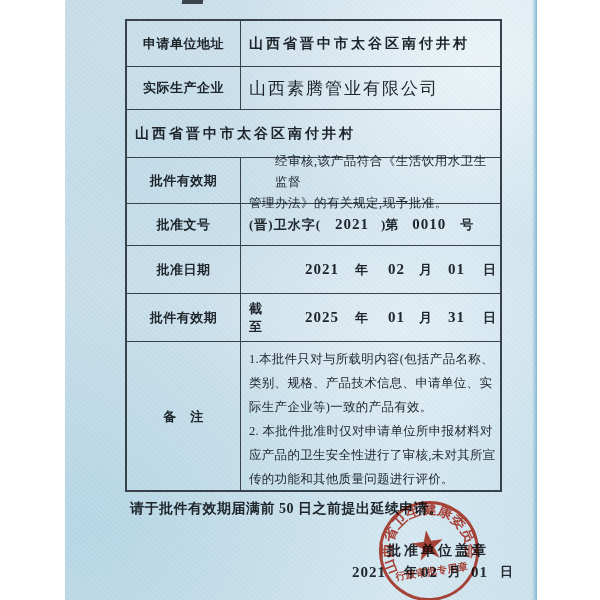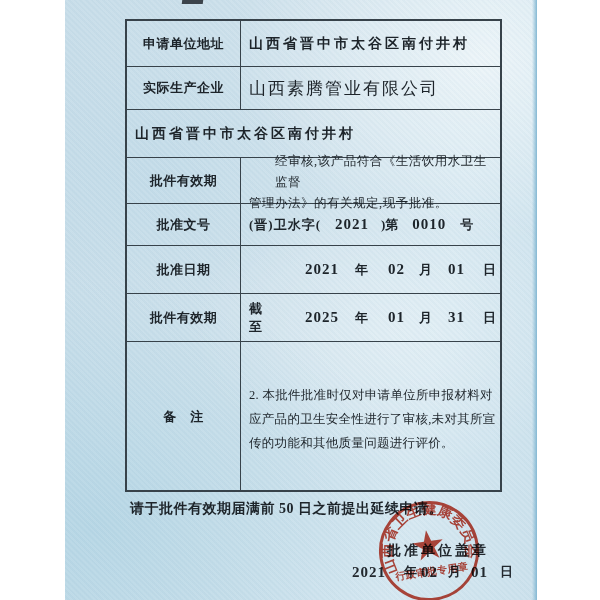--- a/index.html
+++ b/index.html
@@ -202,6 +202,7 @@
         <div class="cell-label">备　注</div>
         <div class="cell-value">
             <span class="v-remarks">
+          <p>1.本批件只对与所载明内容(包括产品名称、类别、规格、产品技术信息、申请单位、实际生产企业等)一致的产品有效。</p>
           <p>2. 本批件批准时仅对申请单位所申报材料对应产品的卫生安全性进行了审核,未对其所宣传的功能和其他质量问题进行评价。</p>
         </span>
           </div>

